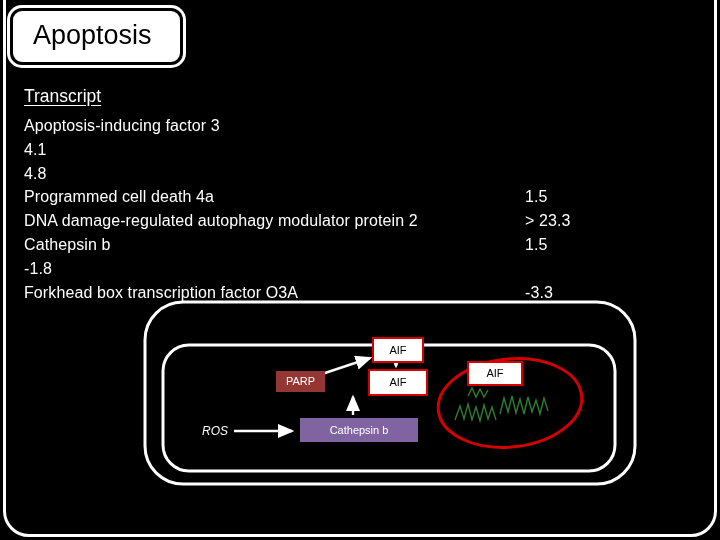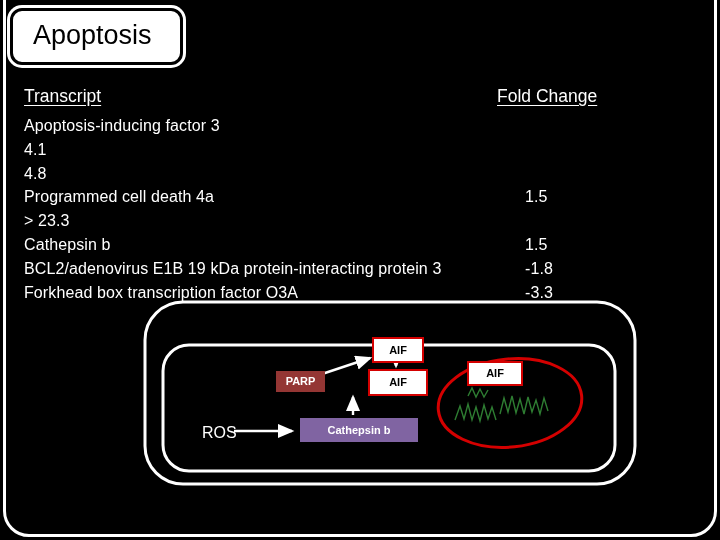--- a/index.html
+++ b/index.html
@@ -51,7 +51,6 @@
   <div class="ttable">
     <div class="thead">
       <span class="th">Transcript</span>
-      <span class="th">Fold Change</span>
     </div>
     <div class="trow">
       <span>Apoptosis-inducing factor 3</span>

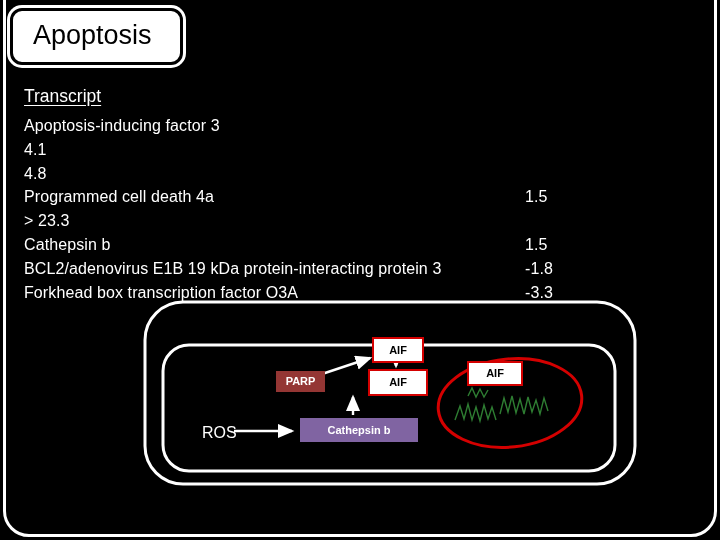--- a/index.html
+++ b/index.html
@@ -66,6 +66,7 @@
       <span>1.5</span>
     </div>
     <div class="trow">
+      <span>DNA damage-regulated autophagy modulator protein 2</span>
       <span>&gt; 23.3</span>
     </div>
     <div class="trow">

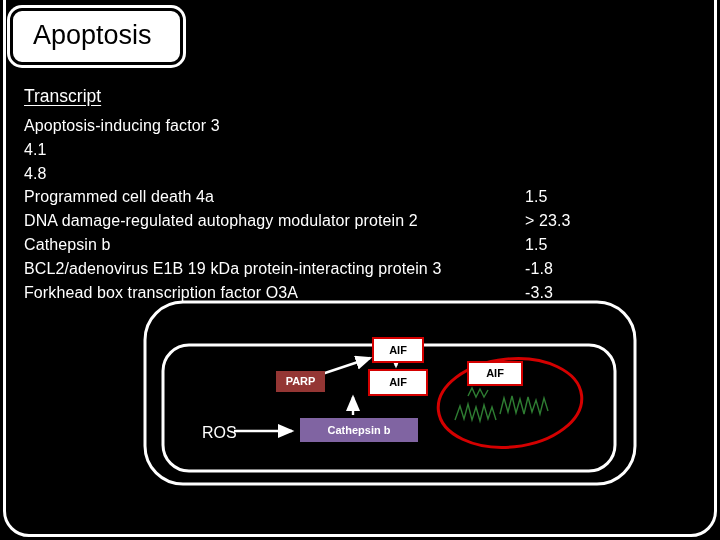--- a/index.html
+++ b/index.html
@@ -74,7 +74,6 @@
       <span>1.5</span>
     </div>
     <div class="trow">
-      <span>BCL2/adenovirus E1B 19 kDa protein-interacting protein 3</span>
       <span>-1.8</span>
     </div>
     <div class="trow">

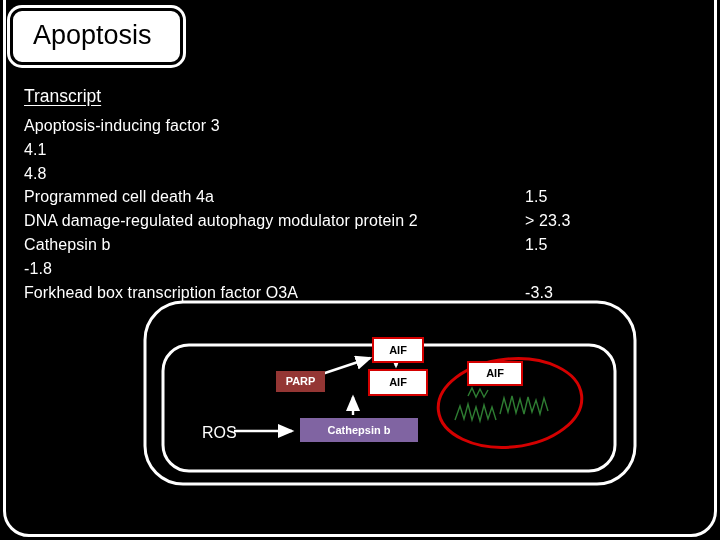--- a/index.html
+++ b/index.html
@@ -30,7 +30,7 @@
   .arrow{stroke:#fff;stroke-width:2.4px;fill:none;}
   .dbox{
     position:absolute;display:flex;align-items:center;justify-content:center;
-    font-size:11px;line-height:1;font-weight:bold;
+    font-size:11px;line-height:1;
   }
   .aif{background:#fff;border:2px solid var(--red,#d40000);color:#000;}
   .parp-box{background:var(--parp,#943634);color:#fff;}

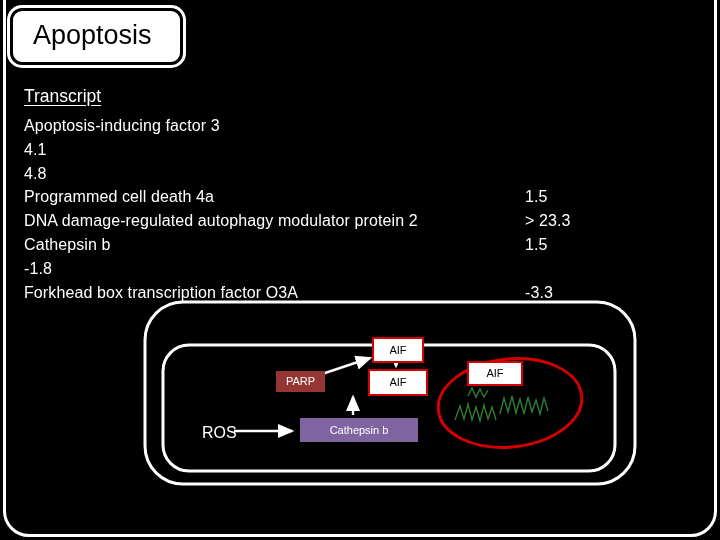--- a/index.html
+++ b/index.html
@@ -35,7 +35,7 @@
   .aif{background:#fff;border:2px solid var(--red,#d40000);color:#000;}
   .parp-box{background:var(--parp,#943634);color:#fff;}
   .cath-box{background:var(--cath,#8064a2);color:#fff;}
-  .ros-label{position:absolute;left:202px;top:424px;color:#fff;font-size:16px;}
+  .ros-label{position:absolute;left:202px;top:424px;color:#fff;font-size:12px;font-style:italic;}
 </style>
 </head>
 <body>

